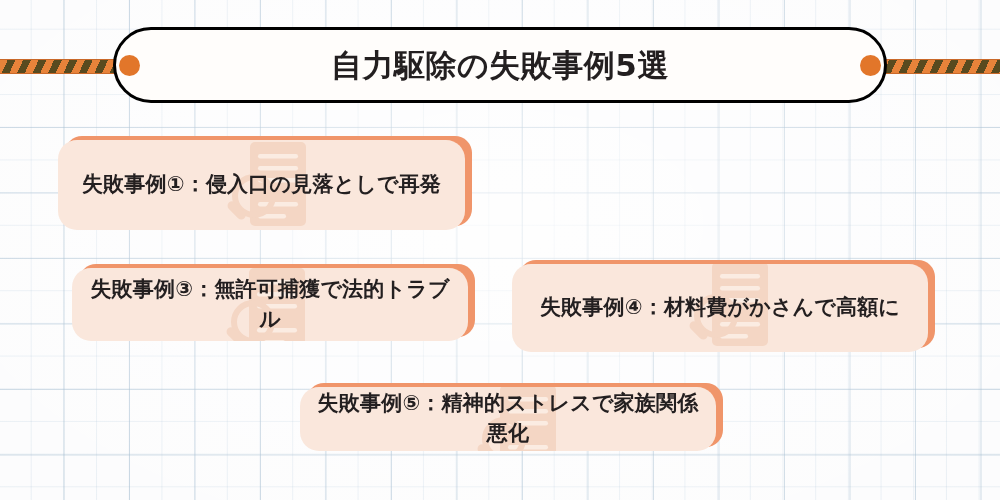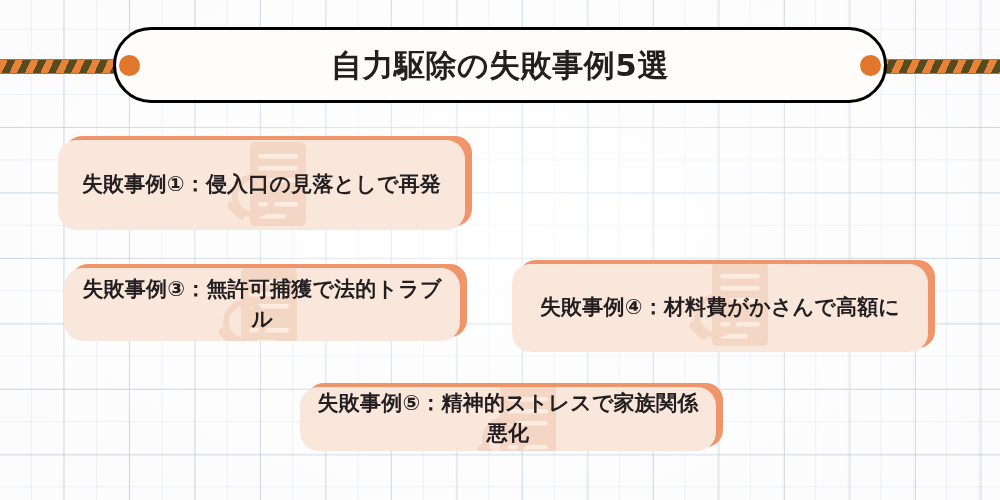--- a/index.html
+++ b/index.html
@@ -157,7 +157,7 @@
   
   #card-1 { left: 58px;  top: 128px; width: 407px; height: 90px; }
   #card-2 { left: 528px; top: 142px; width: 410px; height: 71px; }
-  #card-3 { left: 64px;  top: 256px; width: 396px; height: 73px; }
+  #card-3 { left: 72px;  top: 256px; width: 396px; height: 73px; }
   #card-4 { left: 512px; top: 252px; width: 416px; height: 88px; }
   #card-5 { left: 300px; top: 375px; width: 416px; height: 64px; }
 

